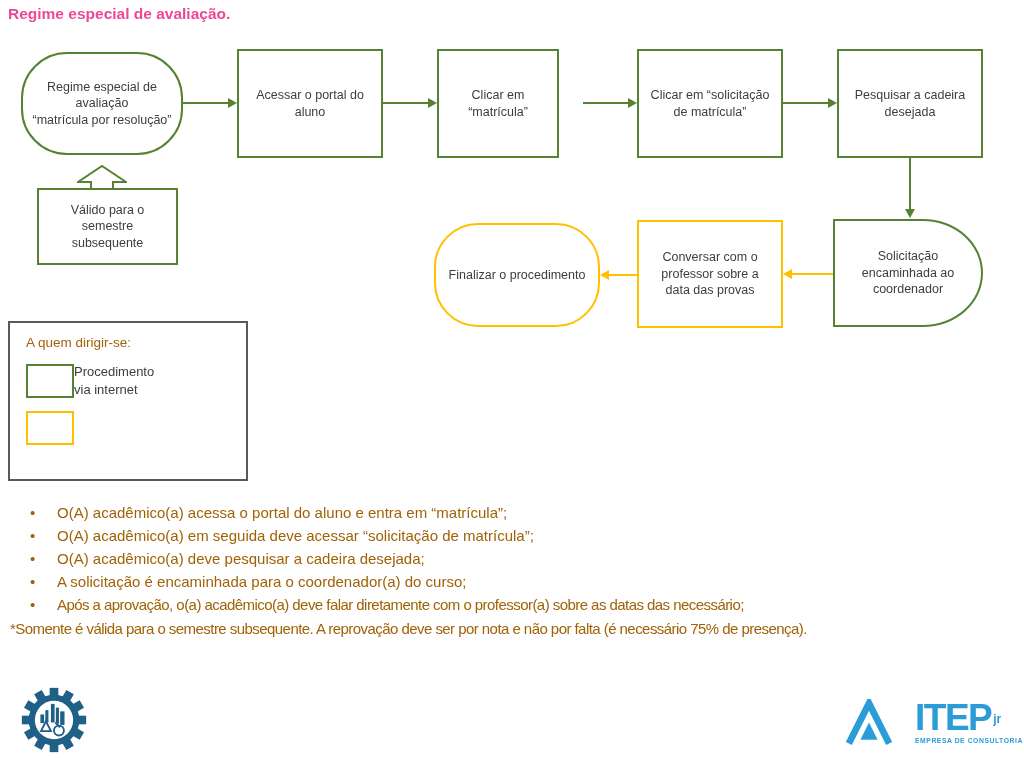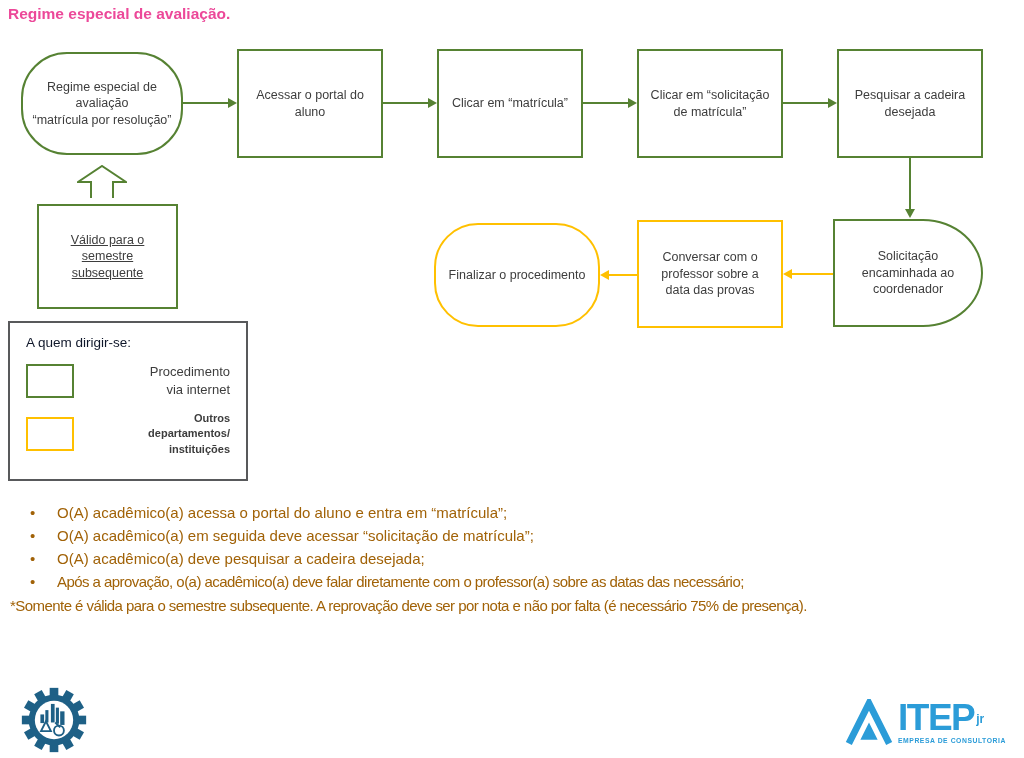--- a/index.html
+++ b/index.html
@@ -25,7 +25,7 @@
 
   .n-start{left:21px;top:52px;width:162px;height:103px;border-radius:46px;}
   .n-s1{left:237px;top:49px;width:146px;height:109px;}
-  .n-s2{left:437px;top:49px;width:146px;height:109px;}
+  .n-s2{left:437px;top:49px;width:122px;height:109px;}
   .n-s3{left:637px;top:49px;width:146px;height:109px;}
   .n-s4{left:837px;top:49px;width:146px;height:109px;}
   .n-s5{left:833px;top:219px;width:150px;height:108px;border-radius:0 60px 60px 0 / 0 54px 54px 0;}

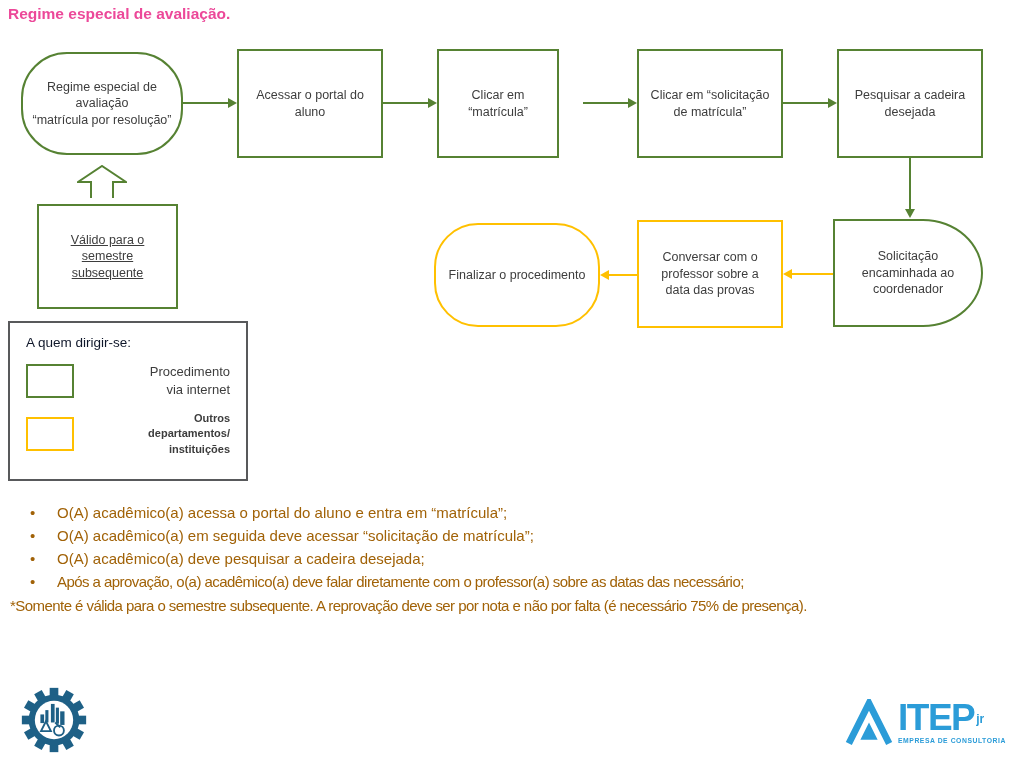--- a/index.html
+++ b/index.html
@@ -31,7 +31,7 @@
   .n-s5{left:833px;top:219px;width:150px;height:108px;border-radius:0 60px 60px 0 / 0 54px 54px 0;}
   .n-s6{left:637px;top:220px;width:146px;height:108px;}
   .n-end{left:434px;top:223px;width:166px;height:104px;border-radius:44px;}
-  .n-note{left:37px;top:204px;width:141px;height:105px;text-decoration:underline;}
+  .n-note{left:37px;top:188px;width:141px;height:77px;}
 
   .har{position:absolute;height:2px;background:var(--green);}
   .har::after{content:"";position:absolute;right:-9px;top:-4px;width:0;height:0;

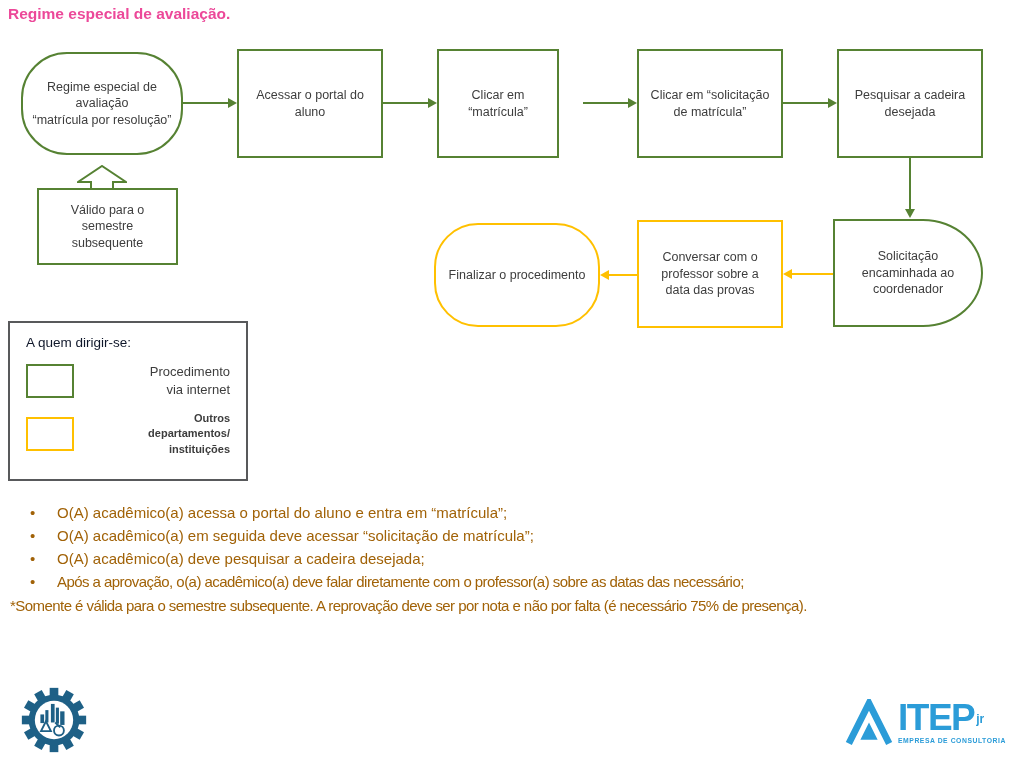--- a/index.html
+++ b/index.html
@@ -47,7 +47,7 @@
 
   .legend{position:absolute;left:8px;top:321px;width:240px;height:160px;
     border:2px solid var(--legend-border);padding:12px 16px;}
-  .legend-title{font-size:13.5px;color:#0f172a;}
+  .legend-title{font-size:13.5px;color:#a16207;}
   .legend-row{display:flex;align-items:center;margin-top:13px;}
   .swatch{width:48px;height:34px;flex:none;background:#fff;}
   .legend-label{flex:1;text-align:right;white-space:pre-line;color:var(--text);}

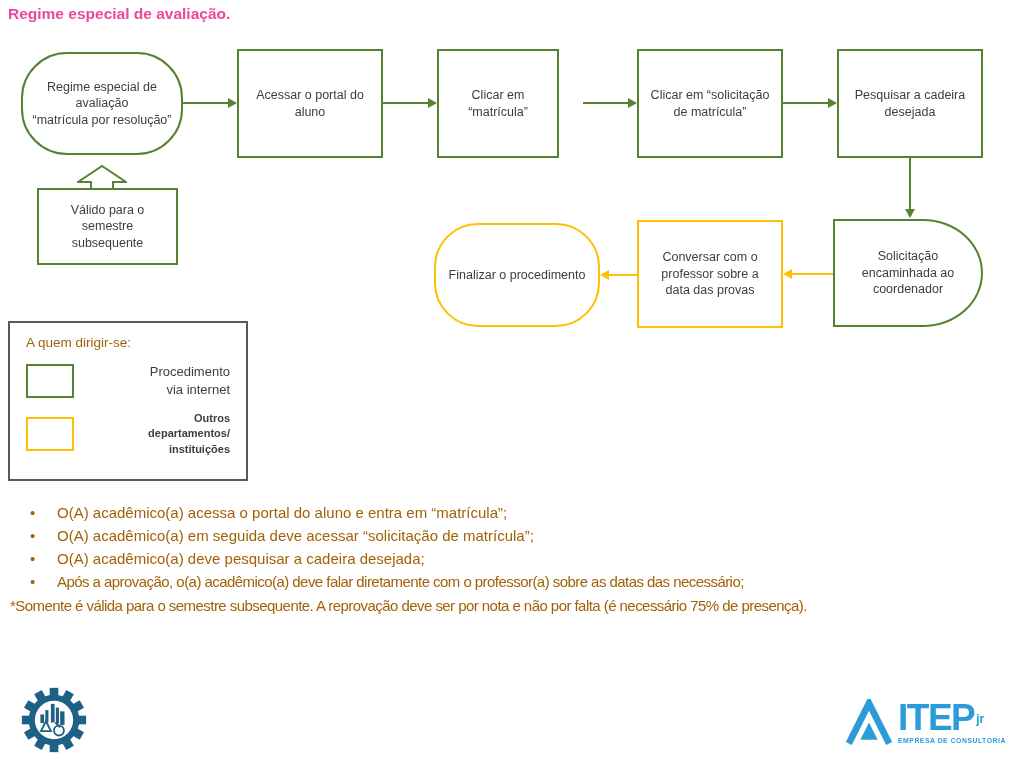--- a/index.html
+++ b/index.html
@@ -50,7 +50,7 @@
   .legend-title{font-size:13.5px;color:#a16207;}
   .legend-row{display:flex;align-items:center;margin-top:13px;}
   .swatch{width:48px;height:34px;flex:none;background:#fff;}
-  .legend-label{flex:1;text-align:right;white-space:pre-line;color:var(--text);}
+  .legend-label{flex:1;text-align:left;white-space:pre-line;color:var(--text);}
   .legend-label.l1{font-size:13px;line-height:1.35;}
   .legend-label.l2{font-size:11px;line-height:1.4;font-weight:bold;}
 

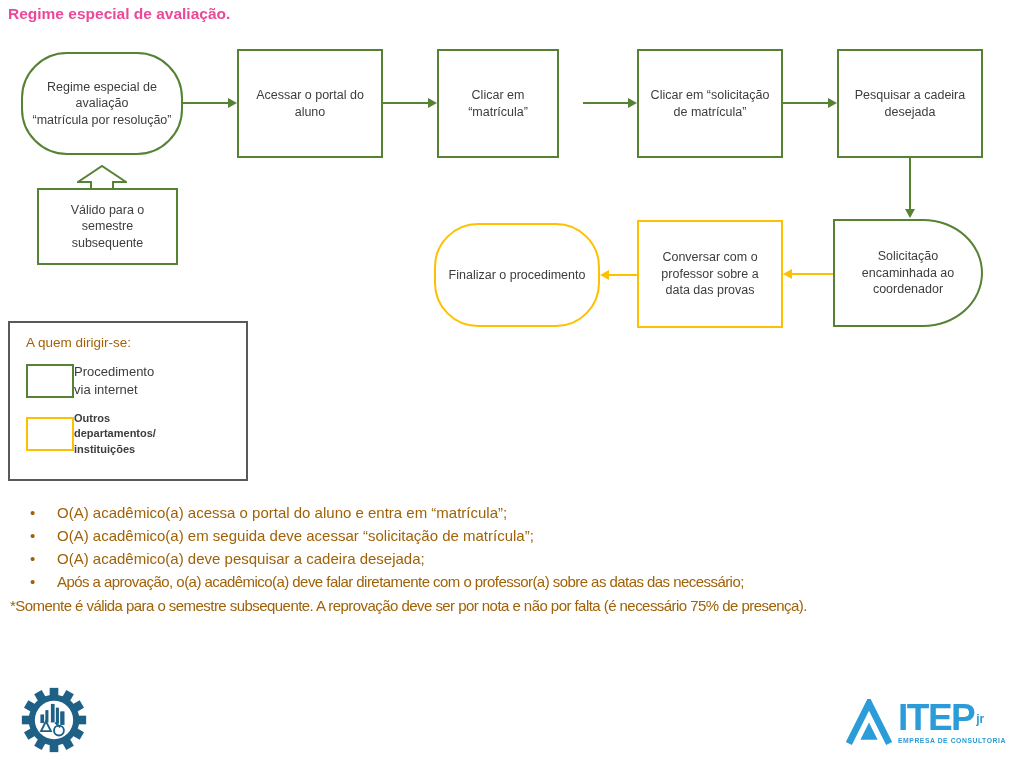--- a/index.html
+++ b/index.html
@@ -118,9 +118,6 @@
     </div>
     <div class="legend-row">
       <div class="swatch y"></div>
-      <div class="legend-label l2">Outros
-departamentos/
-instituições</div>
     </div>
   </div>
 

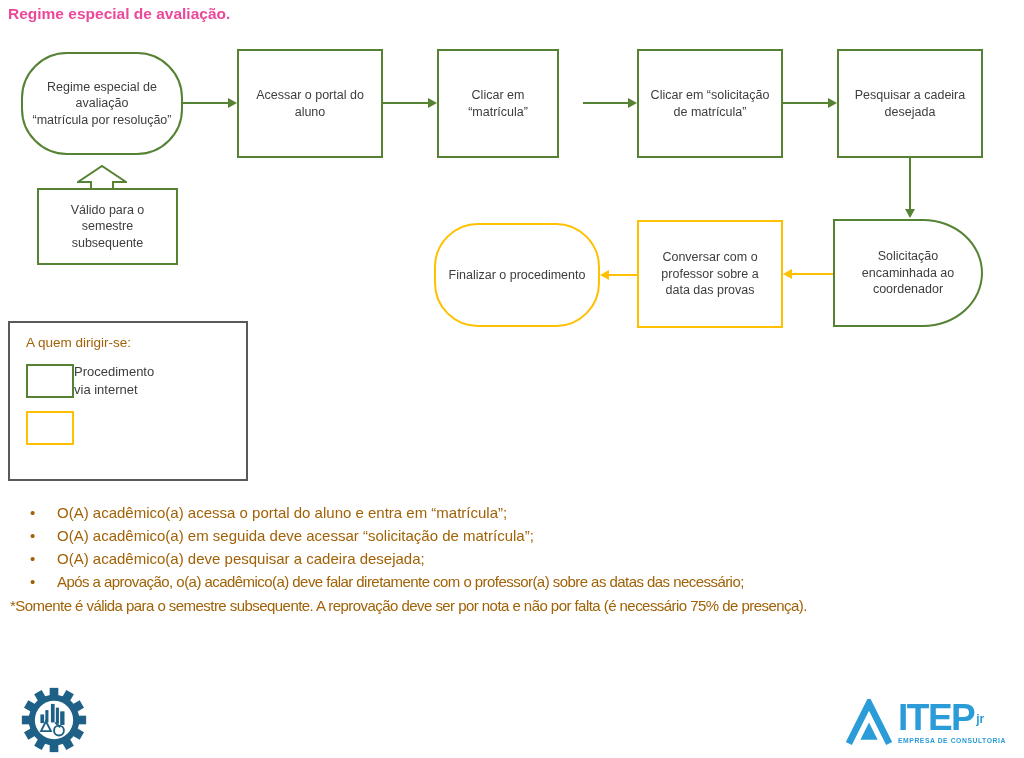--- a/index.html
+++ b/index.html
@@ -126,6 +126,7 @@
       <li>O(A) acadêmico(a) acessa o portal do aluno e entra em “matrícula”;</li>
       <li>O(A) acadêmico(a) em seguida deve acessar “solicitação de matrícula”;</li>
       <li>O(A) acadêmico(a) deve pesquisar a cadeira desejada;</li>
+      <li>A solicitação é encaminhada para o coordenador(a) do curso;</li>
       <li class="condensed">Após a aprovação, o(a) acadêmico(a) deve falar diretamente com o professor(a) sobre as datas das necessário;</li>
     </ul>
     <p class="footnote condensed">*Somente é válida para o semestre subsequente. A reprovação deve ser por nota e não por falta (é necessário 75% de presença).</p>

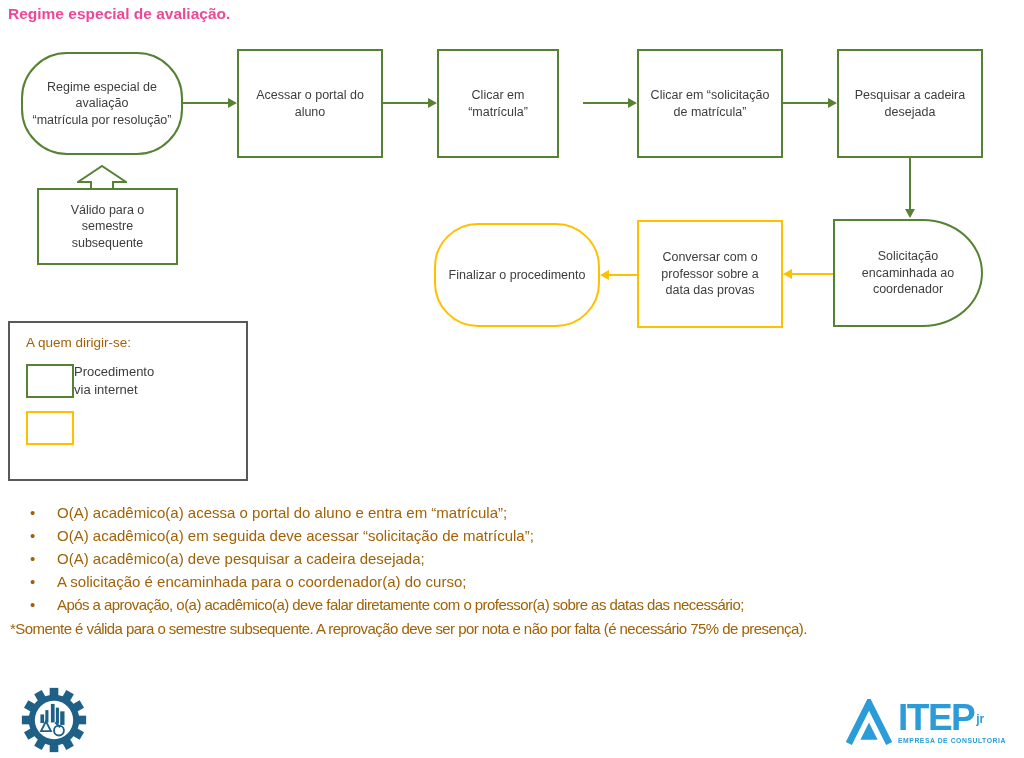--- a/index.html
+++ b/index.html
@@ -63,7 +63,7 @@
 
   .gear{position:absolute;left:17px;top:686px;}
   .itep{position:absolute;left:845px;top:699px;display:flex;align-items:flex-start;}
-  .itep-text{margin-left:5px;display:flex;flex-direction:column;text-align:right;}
+  .itep-text{margin-left:22px;display:flex;flex-direction:column;text-align:right;}
   .itep-wordmark{display:flex;align-items:flex-start;line-height:1;}
   .itep-name{font-size:37px;font-weight:bold;color:var(--itep-blue);letter-spacing:-1.5px;}
   .itep-jr{font-size:12px;font-weight:bold;color:var(--itep-blue);margin-left:2px;margin-top:14px;}

